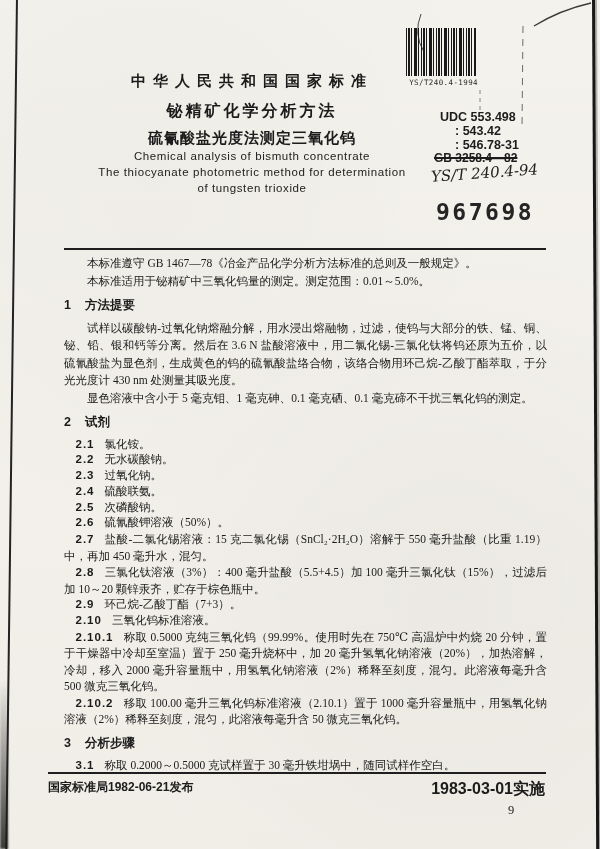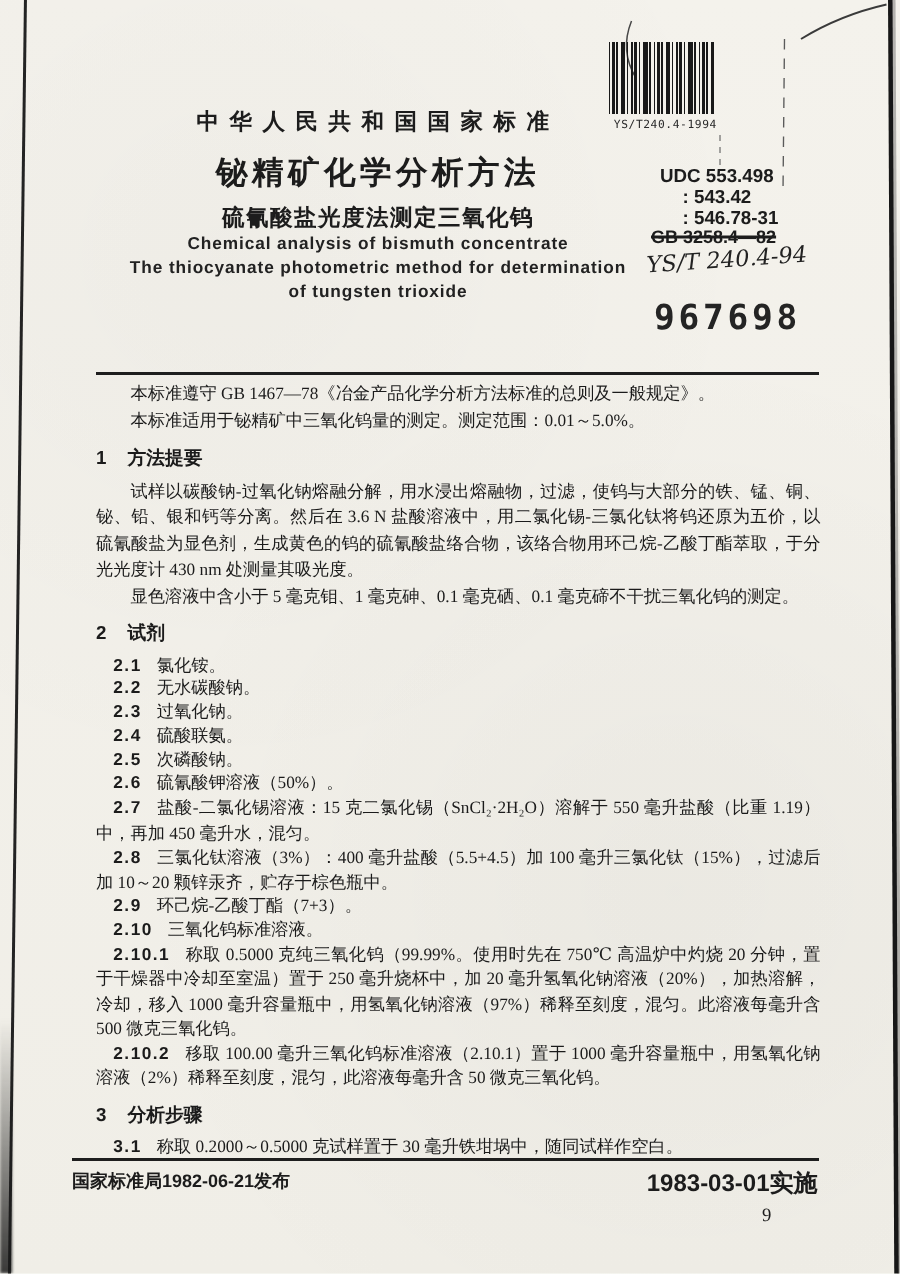--- a/index.html
+++ b/index.html
@@ -30,7 +30,7 @@
   .hdr-left { position:absolute; left:58px; top:72px; width:388px; text-align:center;
               font-family:"Liberation Sans","DejaVu Sans",sans-serif; }
   .nat { font-size:15px; font-weight:bold; letter-spacing:7px; margin-bottom:10px; white-space:nowrap; }
-  .t1  { font-size:21px; font-weight:bold; letter-spacing:3px; margin-bottom:7px; white-space:nowrap; }
+  .t1  { font-size:16px; font-weight:bold; letter-spacing:3px; margin-bottom:7px; white-space:nowrap; }
   .t2  { font-size:15px; font-weight:bold; letter-spacing:1px; margin-bottom:0; white-space:nowrap; }
   .en  { font-size:11.5px; font-weight:bold; line-height:16px; letter-spacing:0.6px; color:#222;text-align:center; }
 

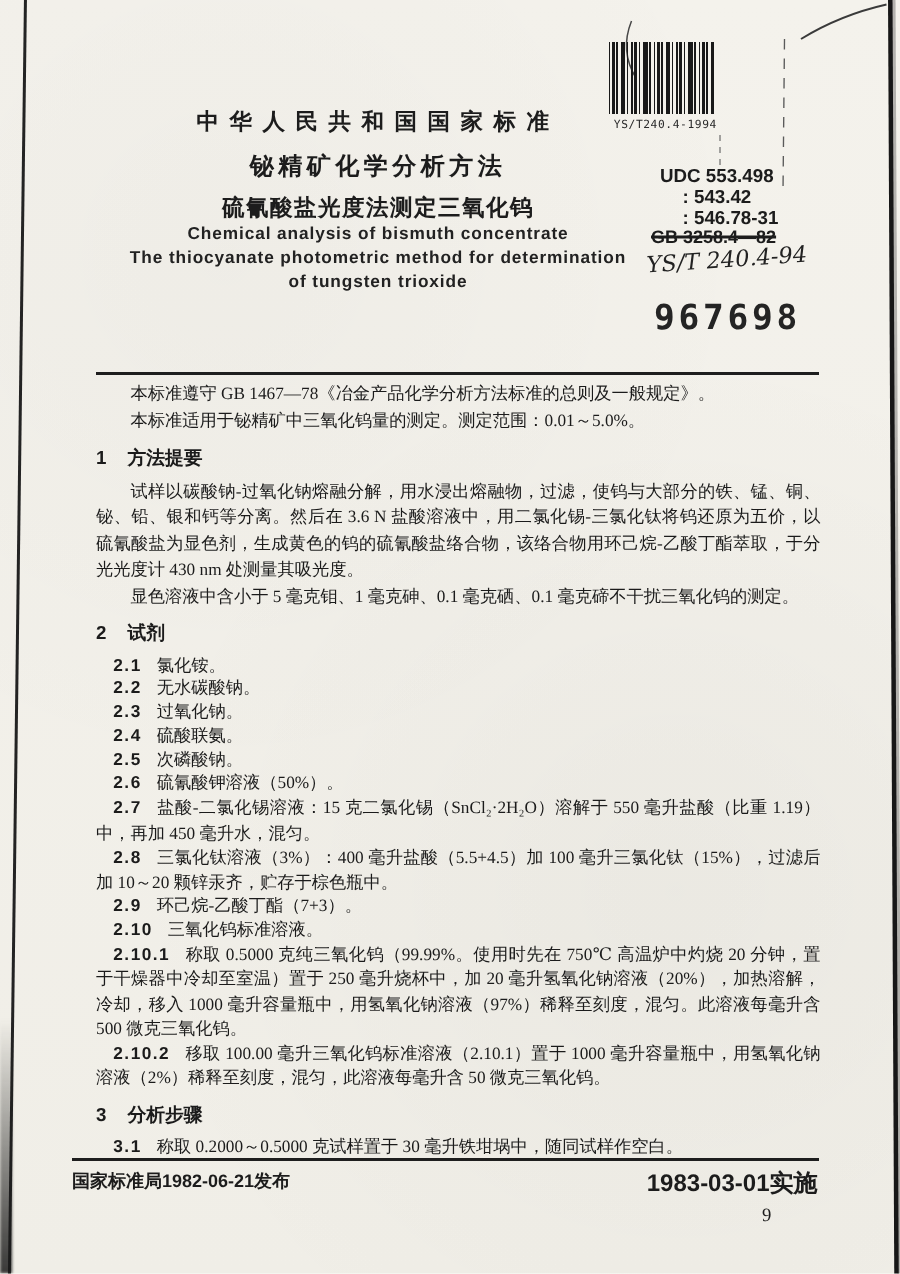--- a/index.html
+++ b/index.html
@@ -32,7 +32,7 @@
   .nat { font-size:15px; font-weight:bold; letter-spacing:7px; margin-bottom:10px; white-space:nowrap; }
   .t1  { font-size:16px; font-weight:bold; letter-spacing:3px; margin-bottom:7px; white-space:nowrap; }
   .t2  { font-size:15px; font-weight:bold; letter-spacing:1px; margin-bottom:0; white-space:nowrap; }
-  .en  { font-size:11.5px; font-weight:bold; line-height:16px; letter-spacing:0.6px; color:#222;text-align:center; }
+  .en  { font-size:11.5px; font-weight:normal; line-height:16px; letter-spacing:0.6px; color:#222;text-align:center; }
 
   
   .barcode-wrap { position:absolute; left:406px; top:28px; width:72px; text-align:right; }

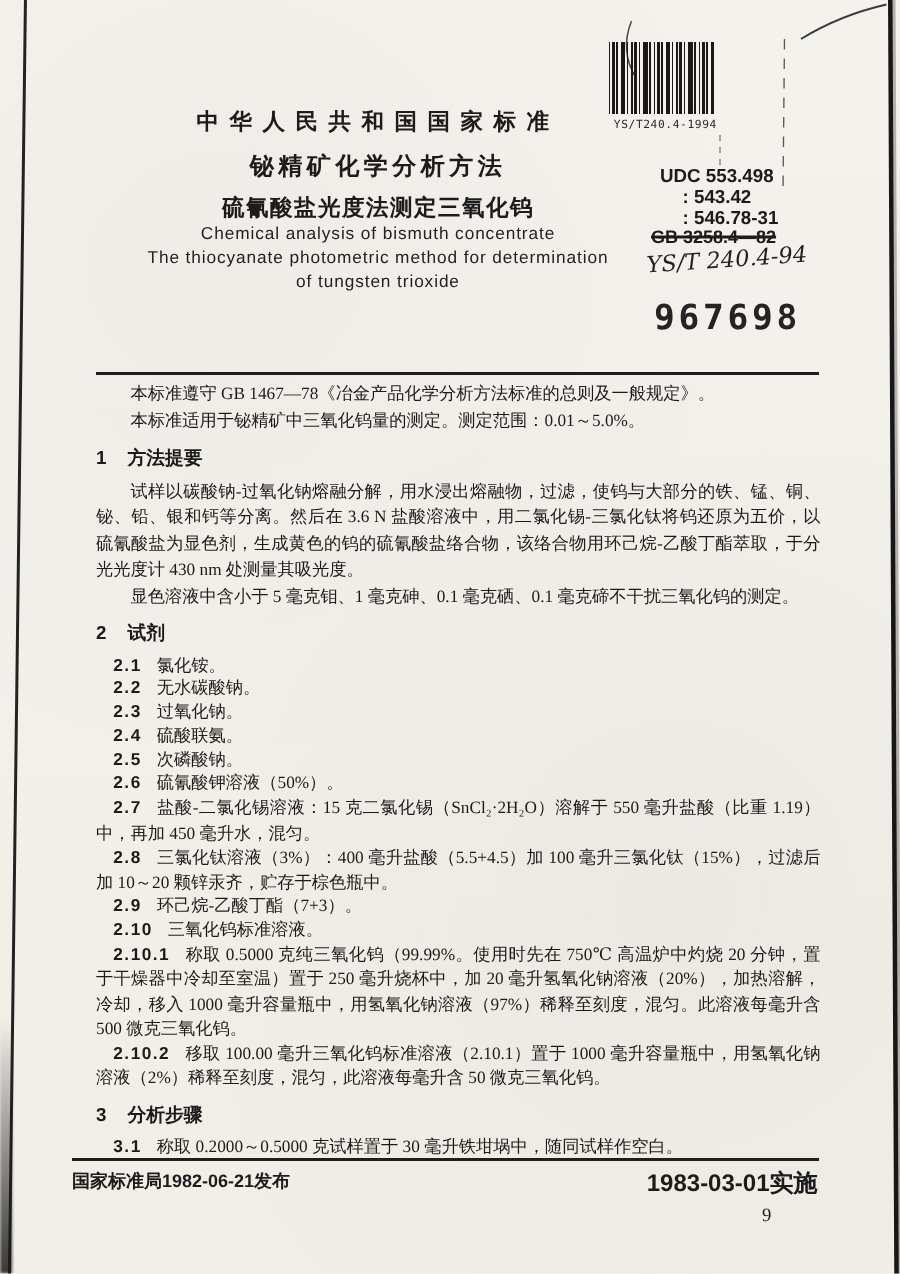--- a/index.html
+++ b/index.html
@@ -155,7 +155,7 @@
     <p class="item">
       <span class="inum">2.10</span><span>三氧化钨标准溶液。</span></p>
     <p class="item item-multi">
-      <span class="inum">2.10.1</span><span>称取 0.5000 克纯三氧化钨（99.99%。使用时先在 750℃ 高温炉中灼烧 20 分钟，置于干燥器中冷却至室温）置于 250 毫升烧杯中，加 20 毫升氢氧化钠溶液（20%），加热溶解，冷却，移入 1000 毫升容量瓶中，用氢氧化钠溶液（97%）稀释至刻度，混匀。此溶液每毫升含 500 微克三氧化钨。</span></p>
+      <span class="inum">2.10.1</span><span>称取 0.5000 克纯三氧化钨（99.99%。使用时先在 750℃ 高温炉中灼烧 20 分钟，置于干燥器中冷却至室温）置于 250 毫升烧杯中，加 20 毫升氢氧化钠溶液（20%），加热溶解，冷却，移入 2000 毫升容量瓶中，用氢氧化钠溶液（2%）稀释至刻度，混匀。此溶液每毫升含 500 微克三氧化钨。</span></p>
     <p class="item item-multi">
       <span class="inum">2.10.2</span><span>移取 100.00 毫升三氧化钨标准溶液（2.10.1）置于 1000 毫升容量瓶中，用氢氧化钠溶液（2%）稀释至刻度，混匀，此溶液每毫升含 50 微克三氧化钨。</span></p>
 

